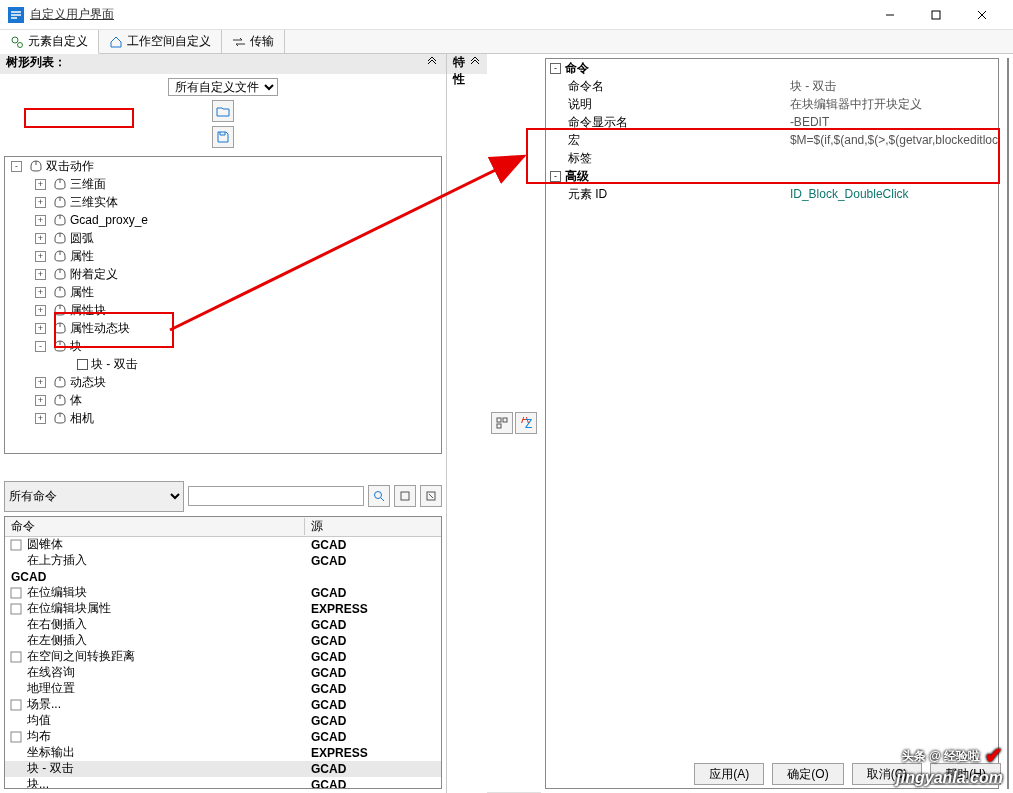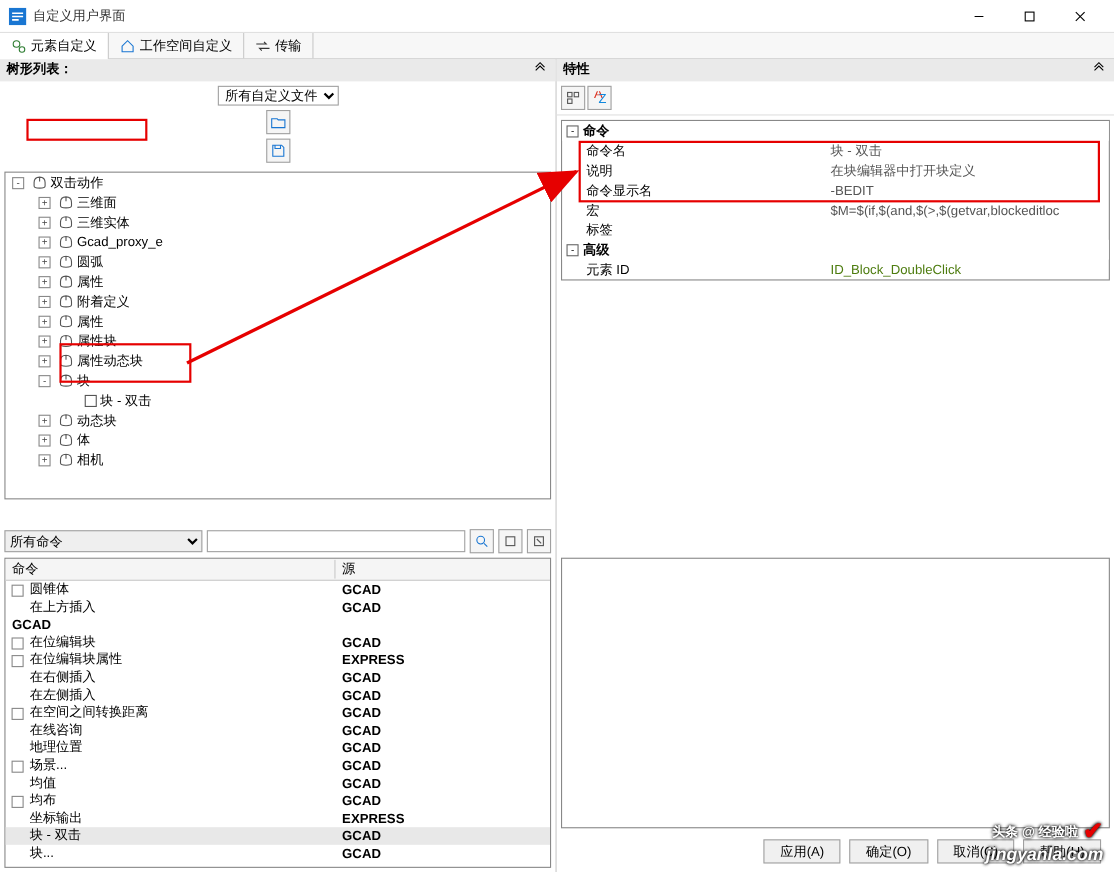--- a/index.html
+++ b/index.html
@@ -7,7 +7,7 @@
 
 .titlebar { height: 30px; display: flex; align-items: center; padding: 0 8px; border-bottom: 1px solid #e0e0e0; }
 .titlebar .app-icon { width: 16px; height: 16px; margin-right: 6px; }
-.titlebar .title { flex: 1; color: #333; }
+.titlebar .title { flex: 1; color: #333; text-decoration: underline; }
 .titlebar .winbtn { width: 46px; height: 30px; display: flex; align-items: center; justify-content: center; color: #333; cursor: pointer; }
 
 .tabstrip { height: 24px; display: flex; align-items: stretch; border-bottom: 1px solid #c9c9c9; background: #f7f7f7; }

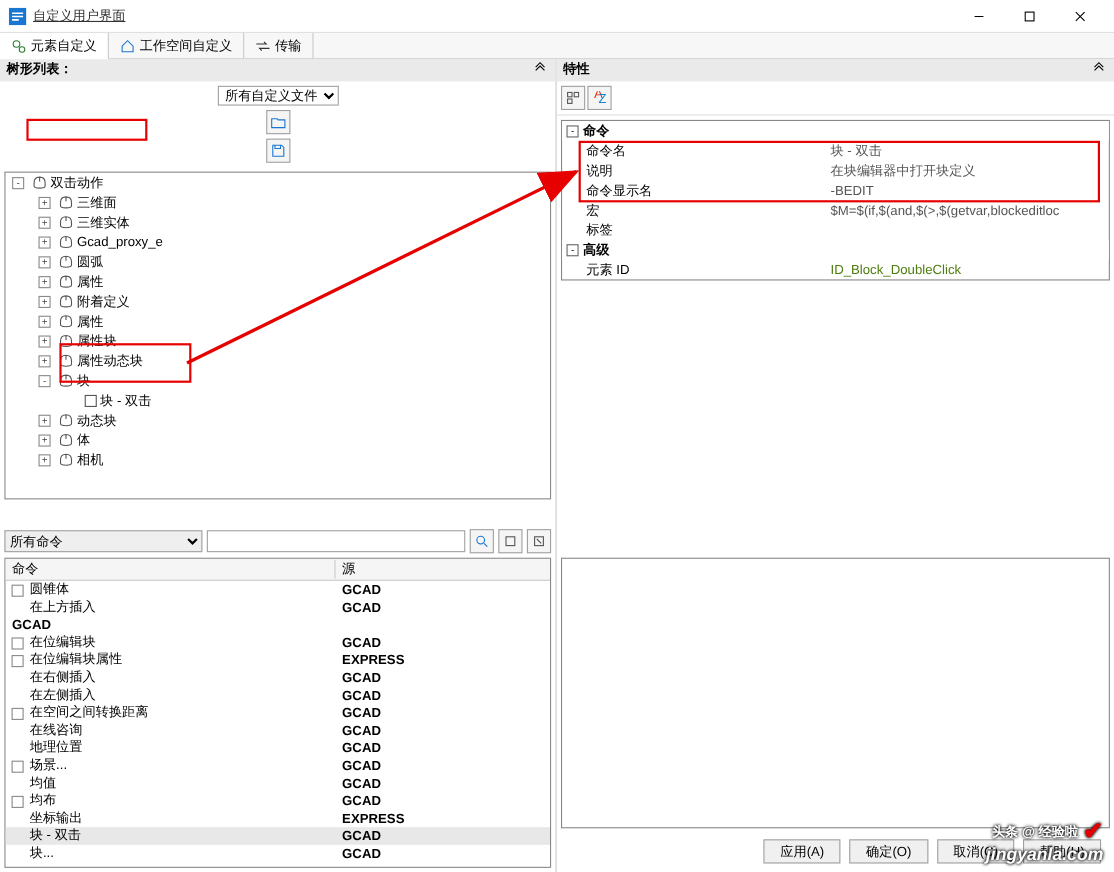--- a/index.html
+++ b/index.html
@@ -17,7 +17,7 @@
 
 .main { display: flex; height: calc(793px - 30px - 24px); }
 .left-col { width: 506px; display: flex; flex-direction: column; border-right: 1px solid #c9c9c9; }
-.right-col { flex: 1; display: flex; flex-direction: column; }
+.right-col { flex: 1; display: flex; flex-direction: row; }
 
 .panel-header { background: #eaeaea; height: 20px; display: flex; align-items: flex-start; padding: 0 6px; font-weight: bold; }
 .panel-header .collapse { margin-left: auto; width: 16px; height: 16px; display: flex; align-items: center; justify-content: center; cursor: pointer; }

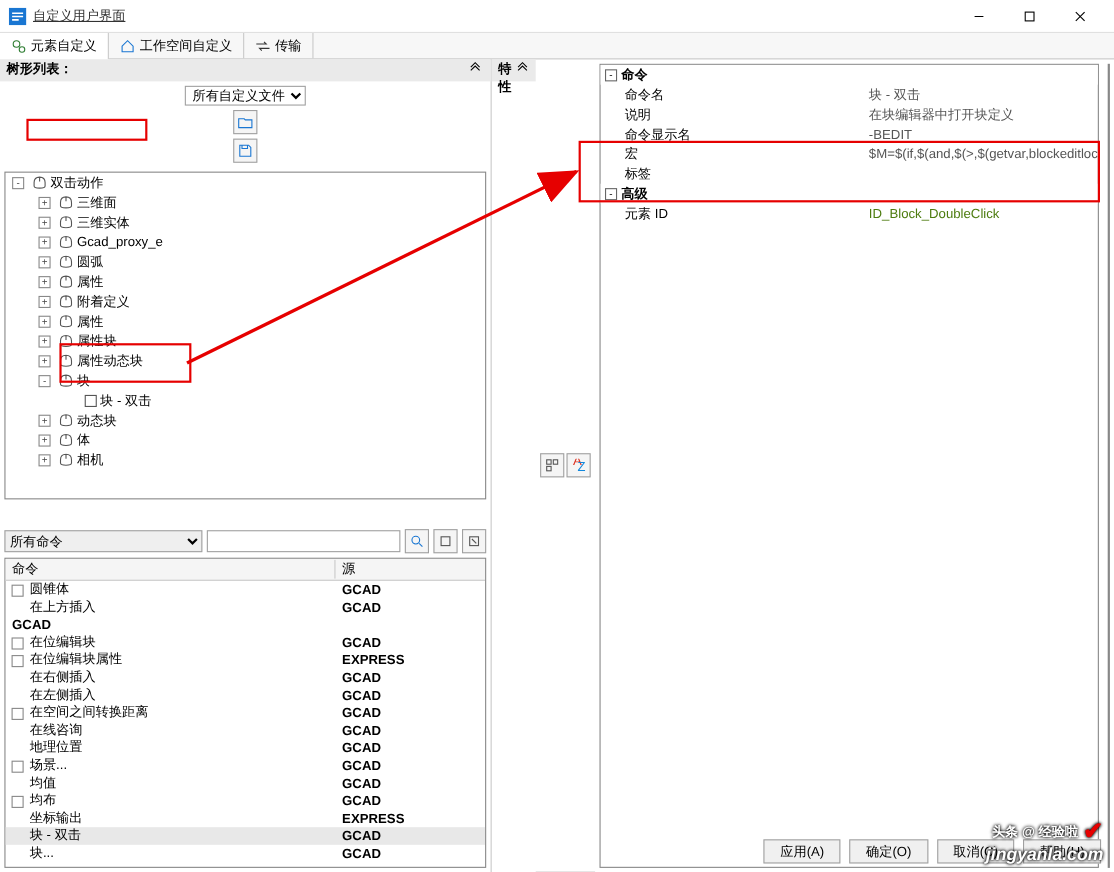--- a/index.html
+++ b/index.html
@@ -60,7 +60,7 @@
 .pg-row { display: flex; height: 18px; align-items: center; }
 .pg-row .k { width: 240px; padding-left: 22px; }
 .pg-row .v { flex: 1; padding-left: 4px; color: #555; overflow: hidden; white-space: nowrap; }
-.pg-row.dim .v { color: #4d7c0f; }
+.pg-row.dim .v { color: #0f766e; }
 
 .hint-box { margin: 4px; border: 1px solid #888; flex: 1; min-height: 60px; }
 

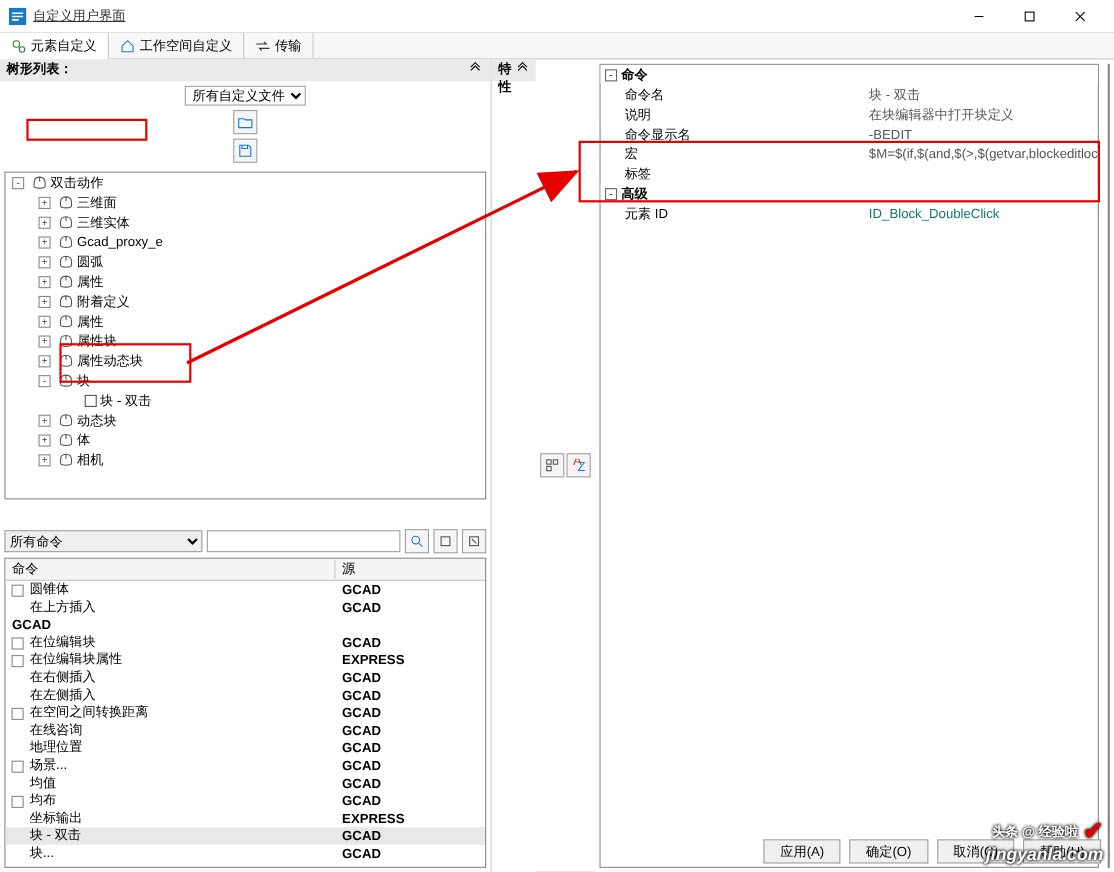--- a/index.html
+++ b/index.html
@@ -39,7 +39,7 @@
 
 .cmd-panel { display: flex; flex-direction: column; flex: 1; min-height: 0; }
 .cmd-toolbar { display: flex; align-items: center; padding: 4px; gap: 4px; }
-.cmd-toolbar select { width: 180px; height: 20px; border: 1px solid #a0a0a0; }
+.cmd-toolbar select { width: 180px; height: 31px; border: 1px solid #a0a0a0; }
 .cmd-toolbar input { flex: 1; height: 20px; border: 1px solid #a0a0a0; padding: 0 4px; }
 .cmd-grid-wrap { flex: 1; min-height: 0; padding: 0 4px 4px; }
 .cmd-grid { border: 1px solid #888; height: 100%; overflow: auto; }

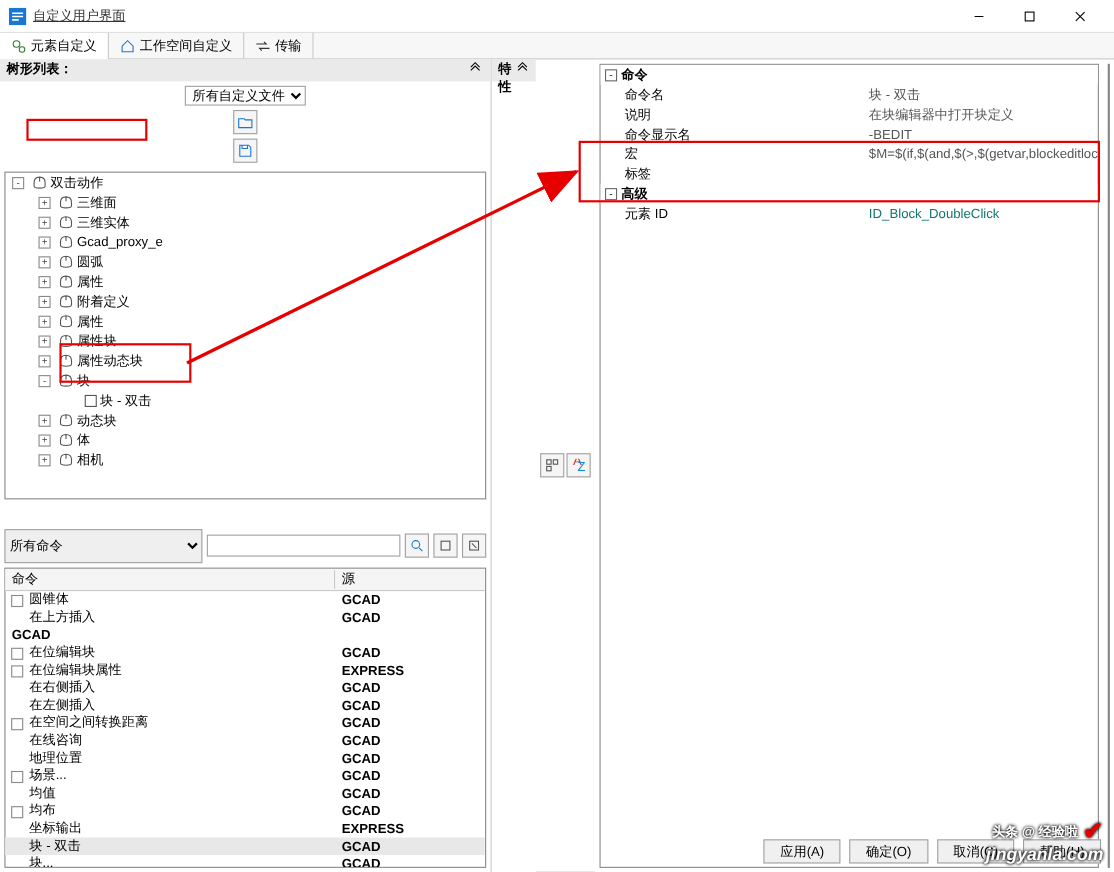--- a/index.html
+++ b/index.html
@@ -48,7 +48,7 @@
 .cmd-head .c2 { flex: 1; padding-left: 6px; }
 .cmd-row { display: flex; height: 16px; align-items: center; }
 .cmd-row.sel { background: #e8e8e8; }
-.cmd-row .c1 { width: 300px; padding-left: 4px; display: flex; align-items: flex-end; gap: 4px; }
+.cmd-row .c1 { width: 300px; padding-left: 4px; display: flex; align-items: center; gap: 4px; }
 .cmd-row .c2 { flex: 1; padding-left: 6px; font-weight: bold; }
 .cmd-row .ico { width: 14px; height: 14px; flex: none; }
 

